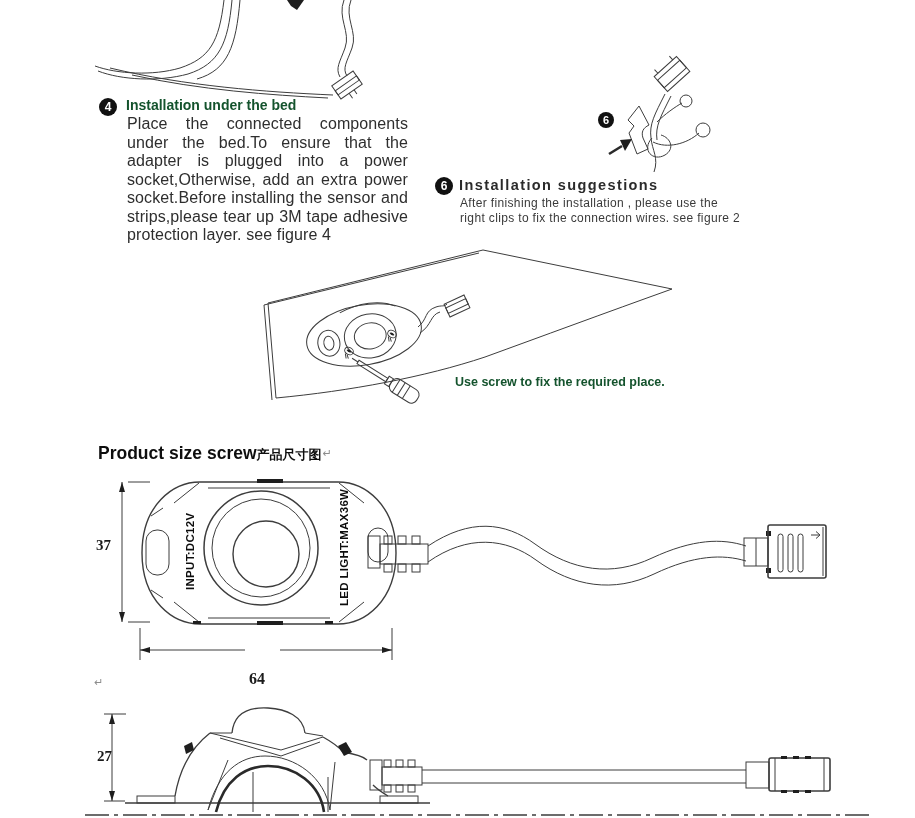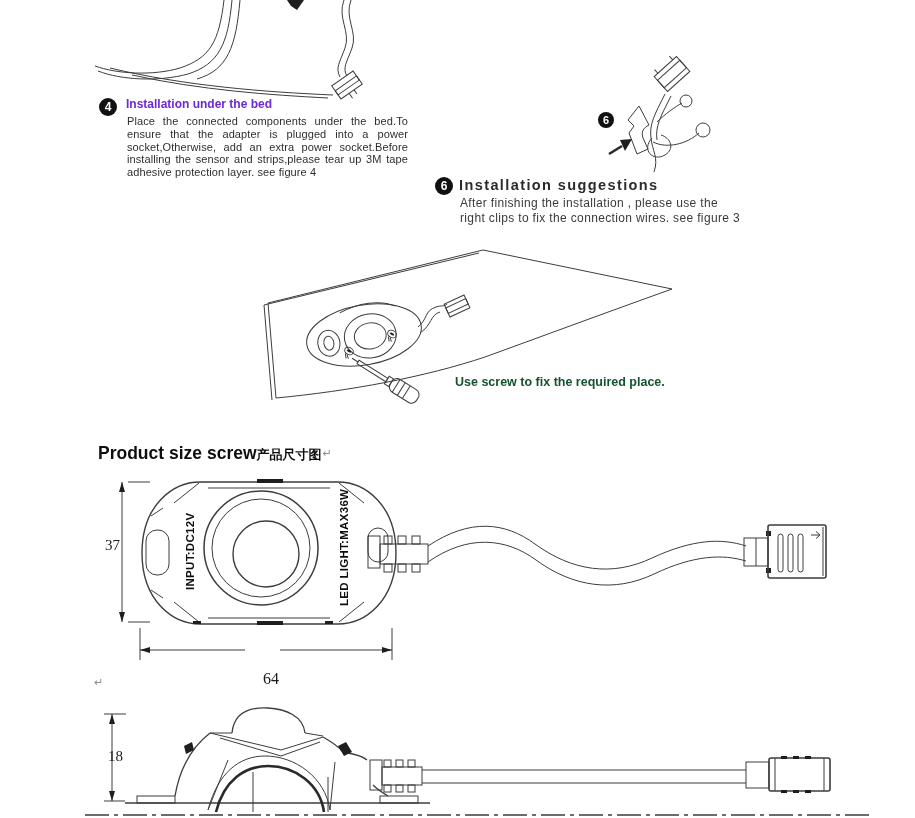--- a/index.html
+++ b/index.html
@@ -14,7 +14,7 @@
              display:flex;align-items:center;justify-content:center;
              font-weight:bold;font-size:12px;line-height:1;}
   .num-badge.small{width:16px;height:16px;font-size:11px;}
-  .step-title{font-size:12px;font-weight:bold;color:#6d28d9;white-space:nowrap;}
+  .step-title{font-size:14px;font-weight:bold;color:#14532d;white-space:nowrap;}
   .step-title.spaced{font-size:14.5px;letter-spacing:1.4px;color:#2b2b2b;}
   .step-body{font-size:11px;line-height:1.16;color:#2e2e2e;text-align:justify;letter-spacing:0.1px;}
   .step-body6{font-size:12px;line-height:1.3;color:#3a3a3a;letter-spacing:0.35px;white-space:nowrap;}

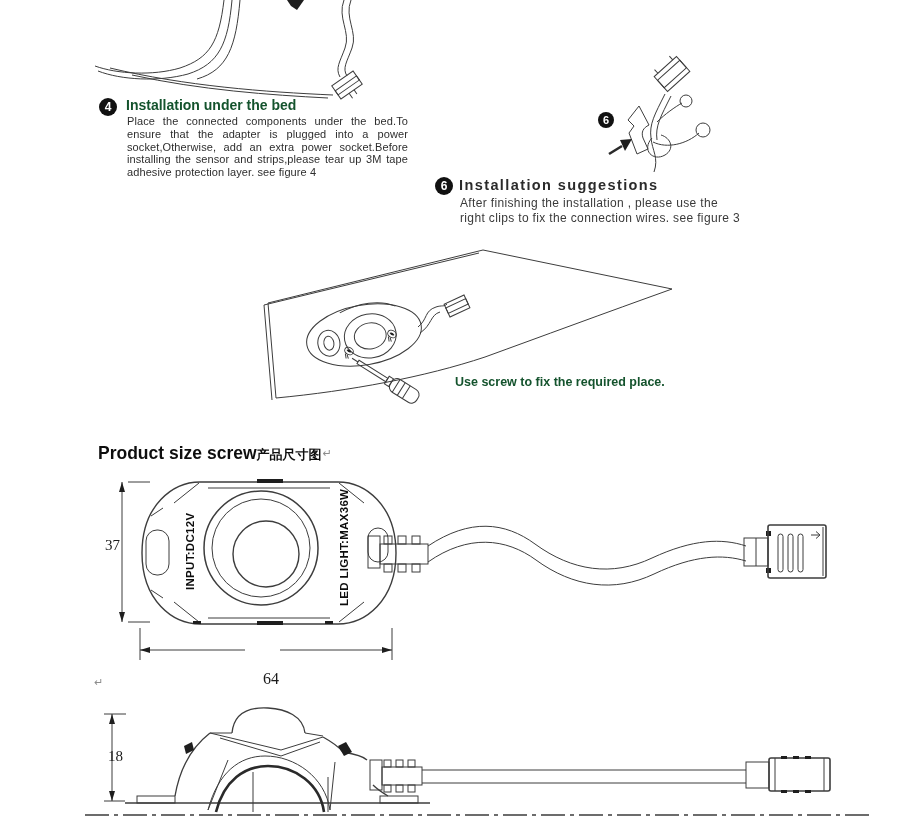--- a/index.html
+++ b/index.html
@@ -16,7 +16,7 @@
   .num-badge.small{width:16px;height:16px;font-size:11px;}
   .step-title{font-size:14px;font-weight:bold;color:#14532d;white-space:nowrap;}
   .step-title.spaced{font-size:14.5px;letter-spacing:1.4px;color:#2b2b2b;}
-  .step-body{font-size:11px;line-height:1.16;color:#2e2e2e;text-align:justify;letter-spacing:0.1px;}
+  .step-body{font-size:16px;line-height:1.16;color:#2e2e2e;text-align:justify;letter-spacing:0.1px;}
   .step-body6{font-size:12px;line-height:1.3;color:#3a3a3a;letter-spacing:0.35px;white-space:nowrap;}
   .screw-caption{font-size:12.5px;font-weight:bold;color:#14532d;white-space:nowrap;}
   .size-title{font-size:17.5px;font-weight:bold;color:#0e0e0e;white-space:nowrap;}

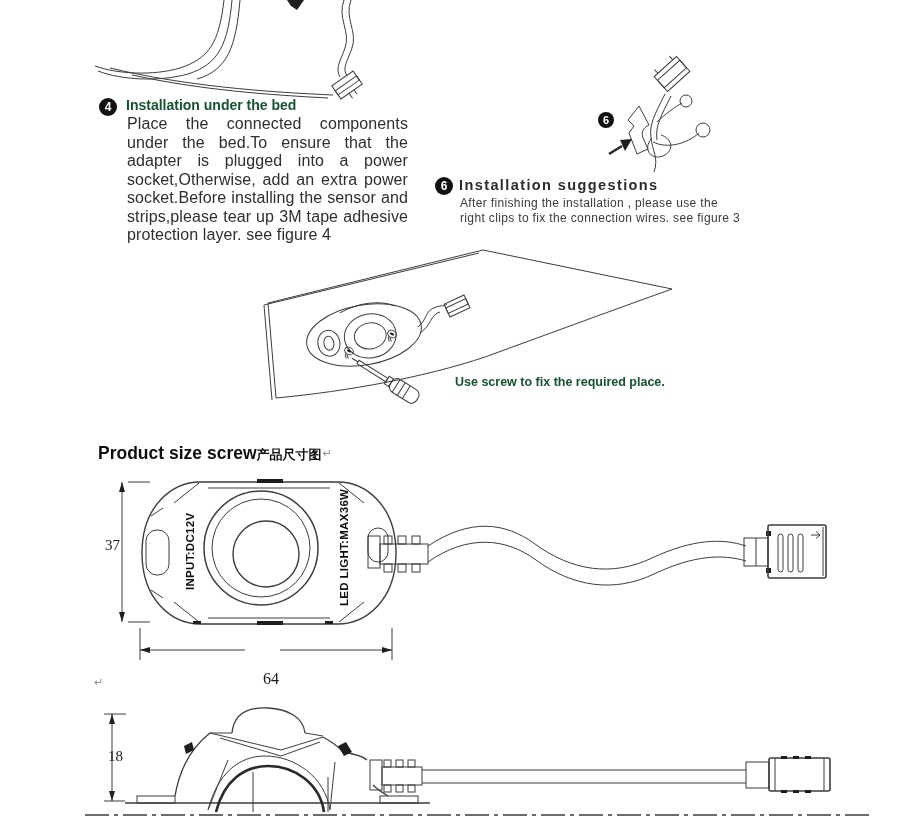--- a/index.html
+++ b/index.html
@@ -82,7 +82,7 @@
   <div class="abs num-badge" style="left:435px;top:177px;">6</div>
   <div class="abs step-title spaced" style="left:459px;top:177px;">Installation suggestions</div>
   <div class="abs step-body6" style="left:460px;top:196px;">After finishing the installation , please use the</div>
-  <div class="abs step-body6" style="left:460px;top:211px;">right clips to fix the connection wires. see figure 3</div>
+  <div class="abs step-body6" style="left:460px;top:211px;">right clips to fix the connection wires. see figure 2</div>
   <div class="abs num-badge small" style="left:598px;top:112px;">6</div>
 
   <svg class="abs" style="left:240px;top:245px;" width="450" height="163" viewBox="0 0 450 163">

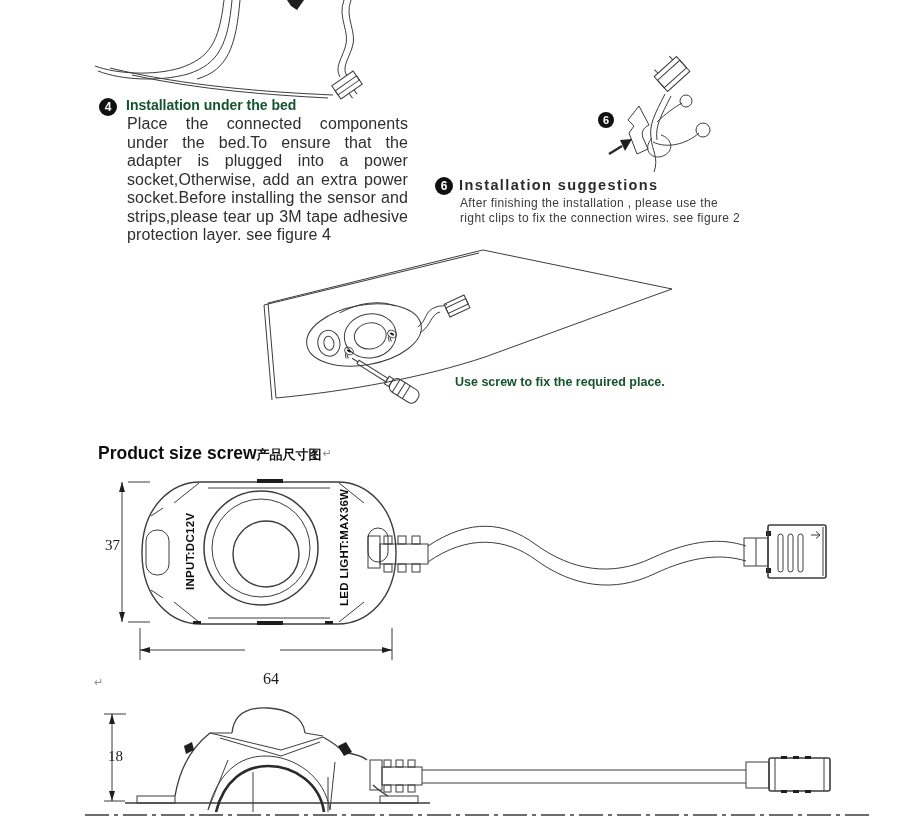--- a/index.html
+++ b/index.html
@@ -22,8 +22,8 @@
   .size-title{font-size:17.5px;font-weight:bold;color:#0e0e0e;white-space:nowrap;}
   .size-title .zh{font-size:13px;}
   .pmark{font-size:11px;color:#8d8d8d;font-weight:normal;vertical-align:2px;margin-left:1px;}
-  .dim{font-family:"Liberation Serif",serif;font-size:15px;font-weight:normal;color:#1b1b1b;
-       text-align:right;line-height:1;}
+  .dim{font-family:"Liberation Serif",serif;font-size:15px;font-weight:bold;color:#1b1b1b;
+       text-align:left;line-height:1;}
   .vlabel{font-weight:bold;font-size:11.5px;letter-spacing:0.3px;color:#0d0d0d;
           transform:rotate(-90deg);transform-origin:center;white-space:nowrap;text-align:center;}
   .retmark{font-size:11px;color:#8d8d8d;}

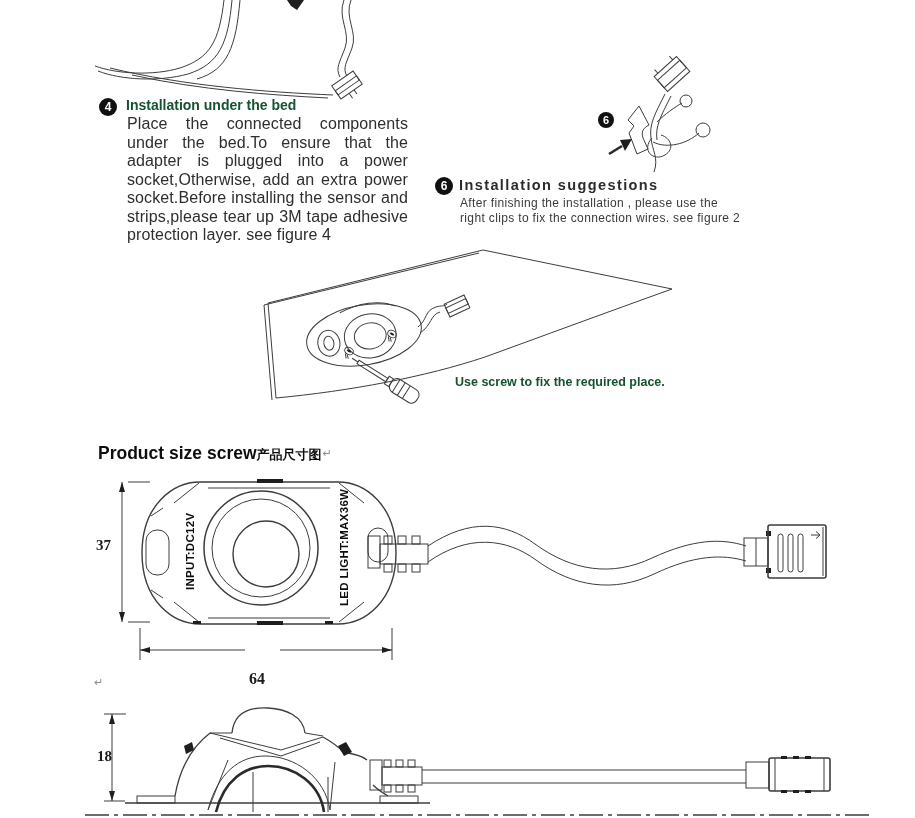--- a/index.html
+++ b/index.html
@@ -249,7 +249,7 @@
     <path class="line" style="stroke-width:1.6;stroke-dasharray:24 5 4 5;" d="M5,143 H792"></path>
   </svg>
 
-  <div class="abs dim" style="left:97px;top:749px;width:26px;">18</div>
+  <div class="abs dim" style="left:97px;top:749px;width:26px;">27</div>
 
 </div>
 

